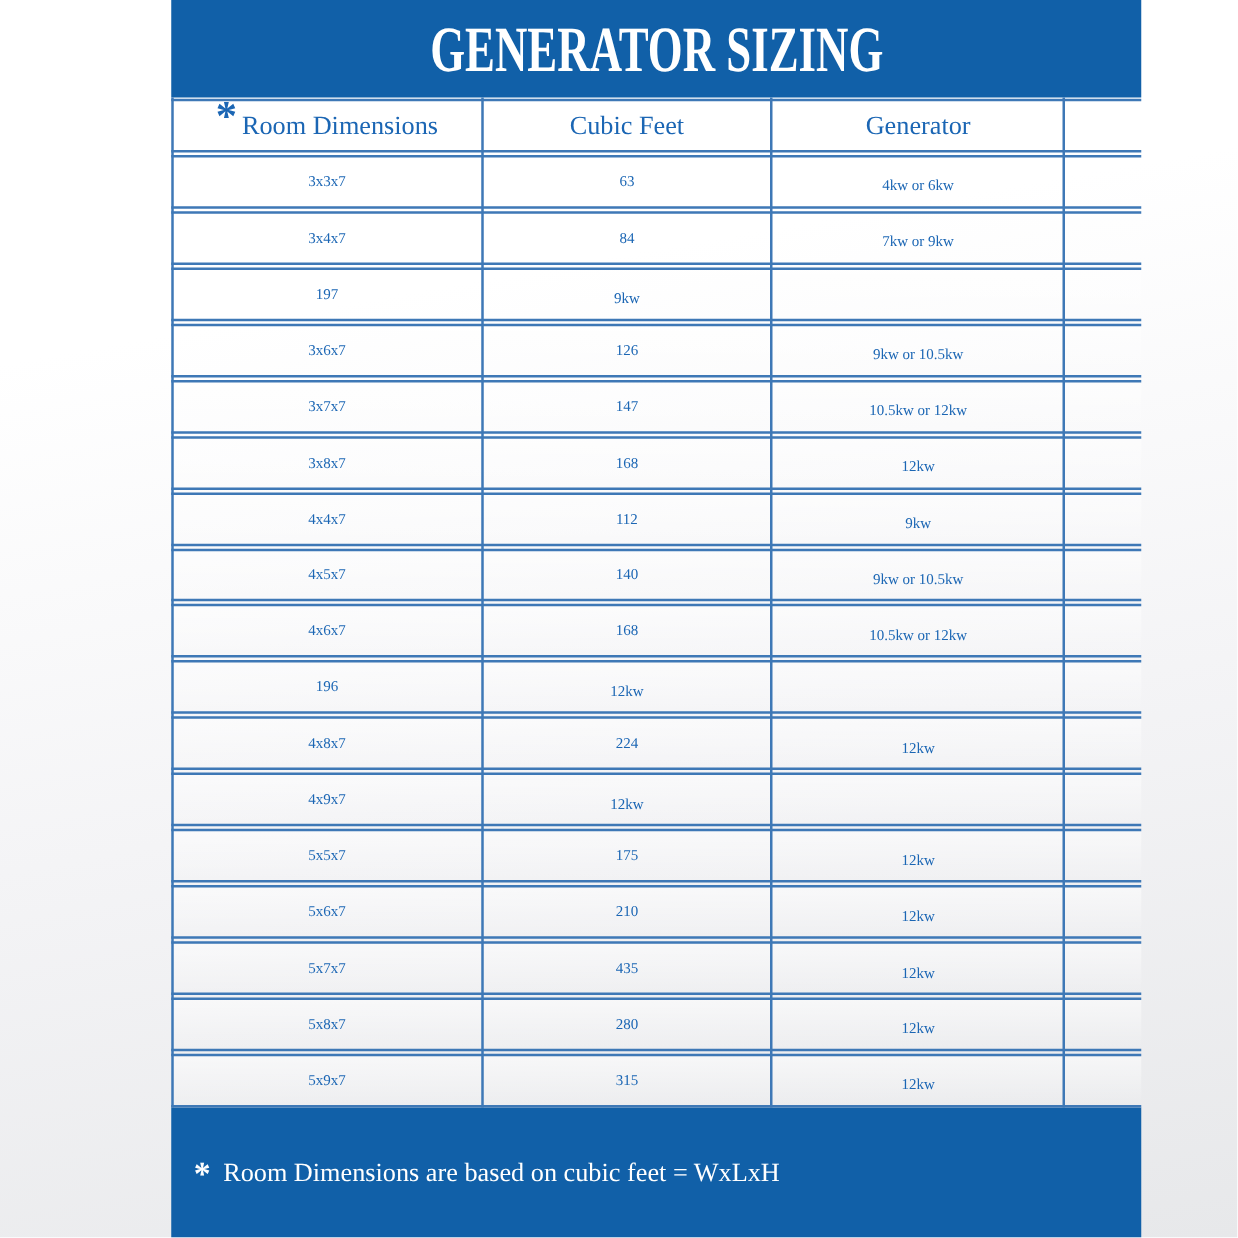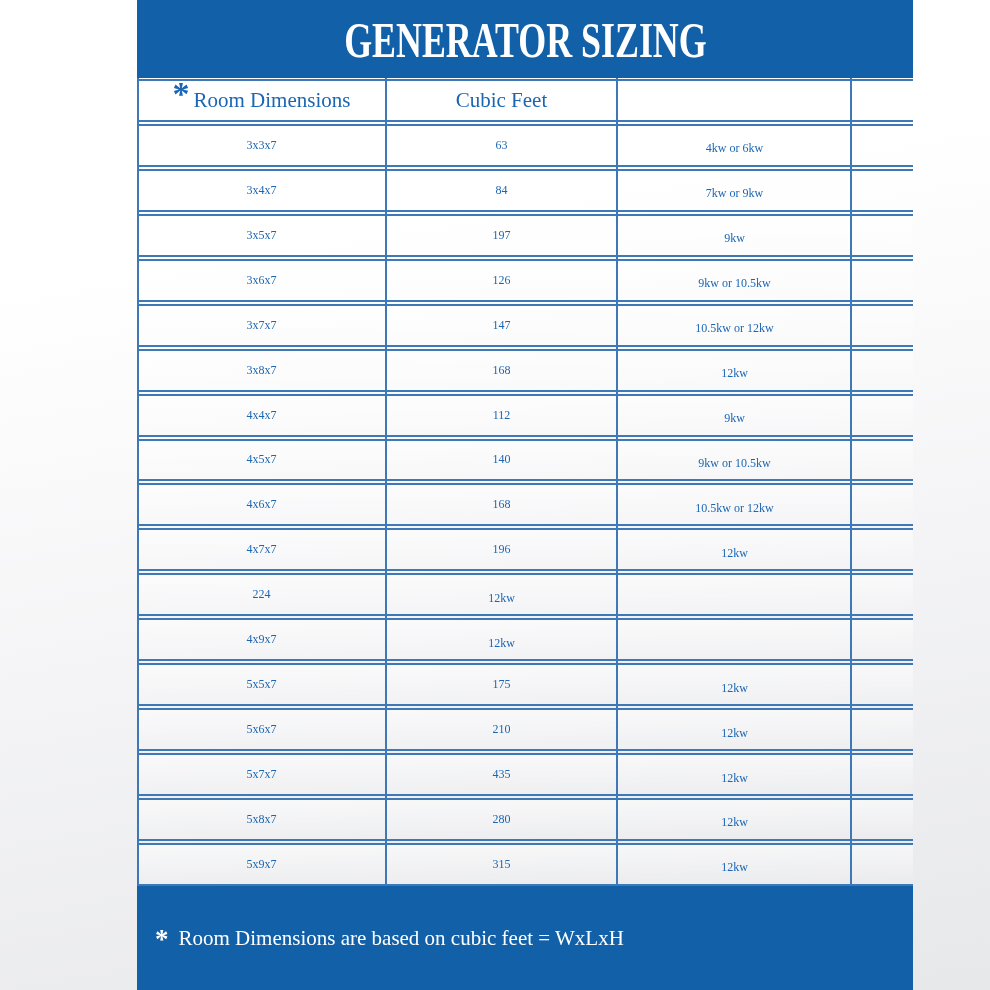--- a/index.html
+++ b/index.html
@@ -138,6 +138,9 @@
         <div class="cell">
           <span>Cubic Feet</span>
         </div>
+        <div class="cell">
+          <span>Generator</span>
+        </div>
       </div>
 
     <div class="row">

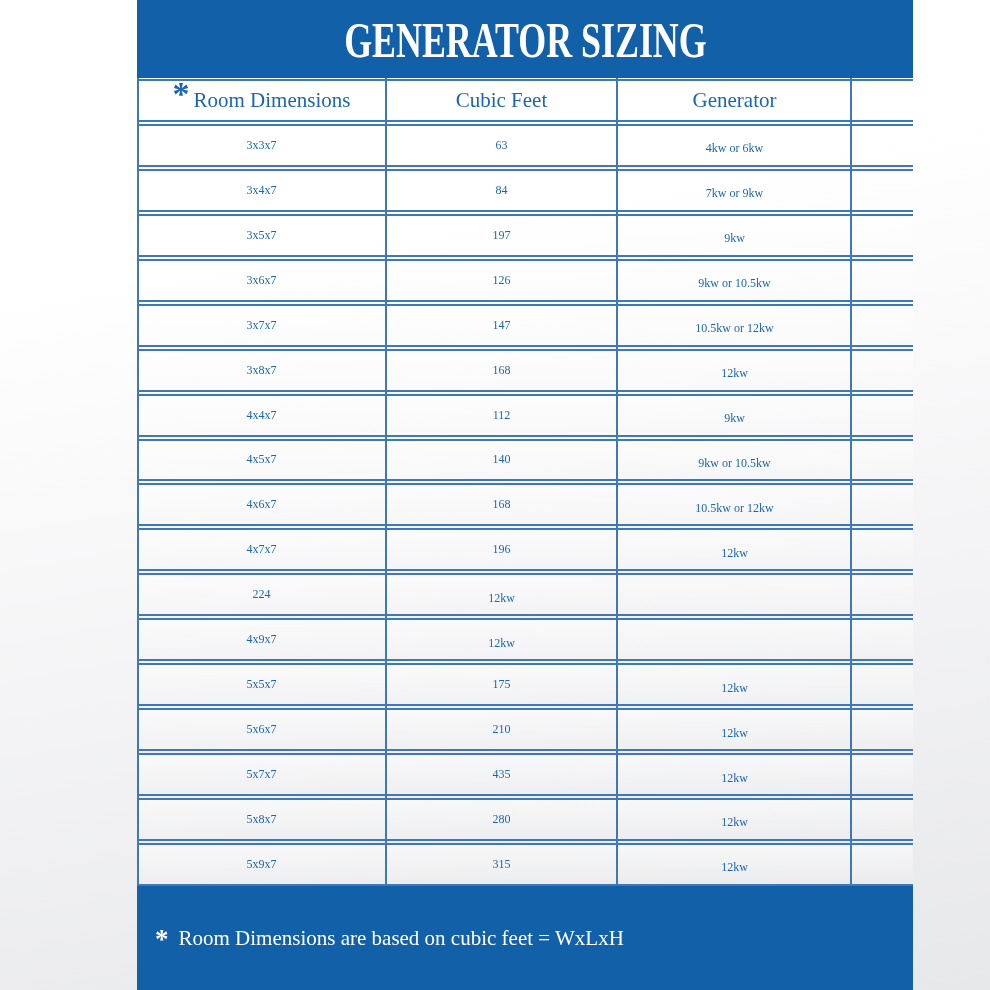--- a/index.html
+++ b/index.html
@@ -154,7 +154,6 @@
           <div class="cell generator-cell">7kw or 9kw</div>
         </div>
         <div class="row">
-          <div class="cell">3x5x7</div>
           <div class="cell">197</div>
           <div class="cell generator-cell">9kw</div>
         </div>

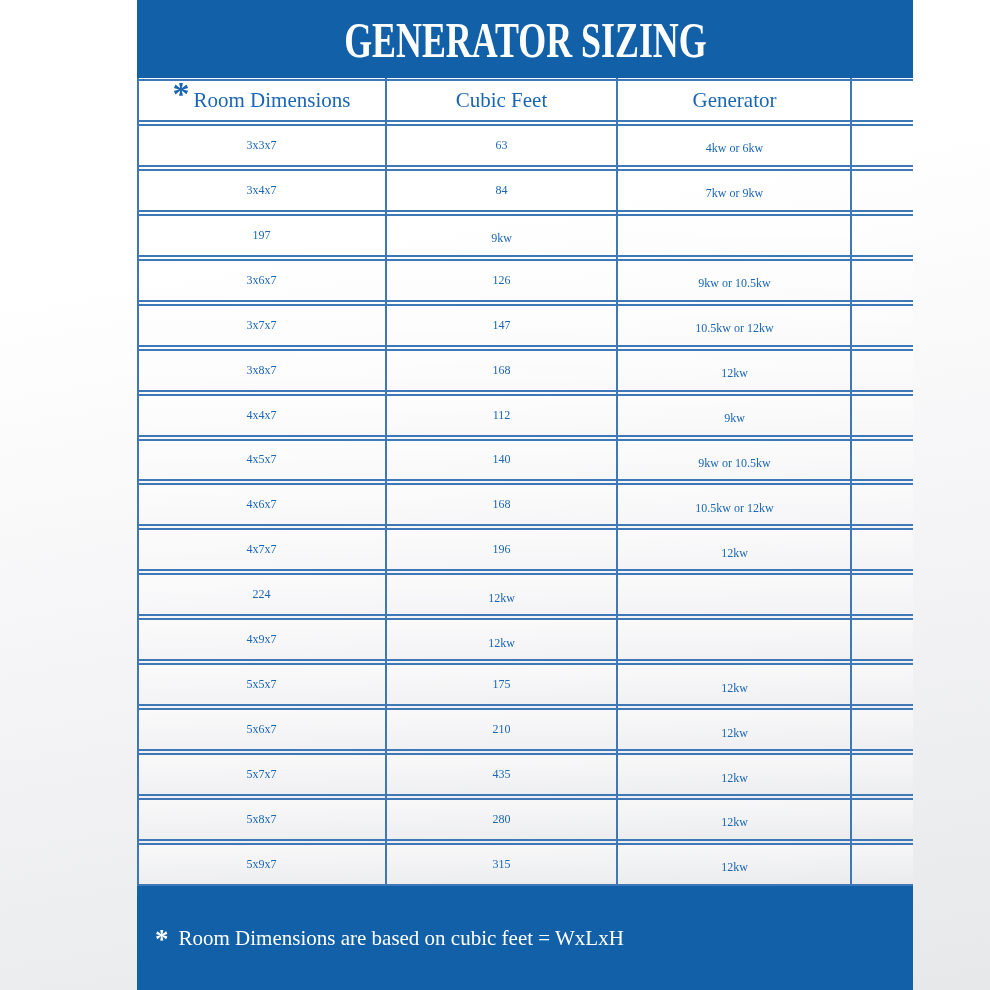--- a/index.html
+++ b/index.html
@@ -188,7 +188,6 @@
           <div class="cell generator-cell">10.5kw or 12kw</div>
         </div>
         <div class="row">
-          <div class="cell">4x7x7</div>
           <div class="cell">196</div>
           <div class="cell generator-cell">12kw</div>
         </div>

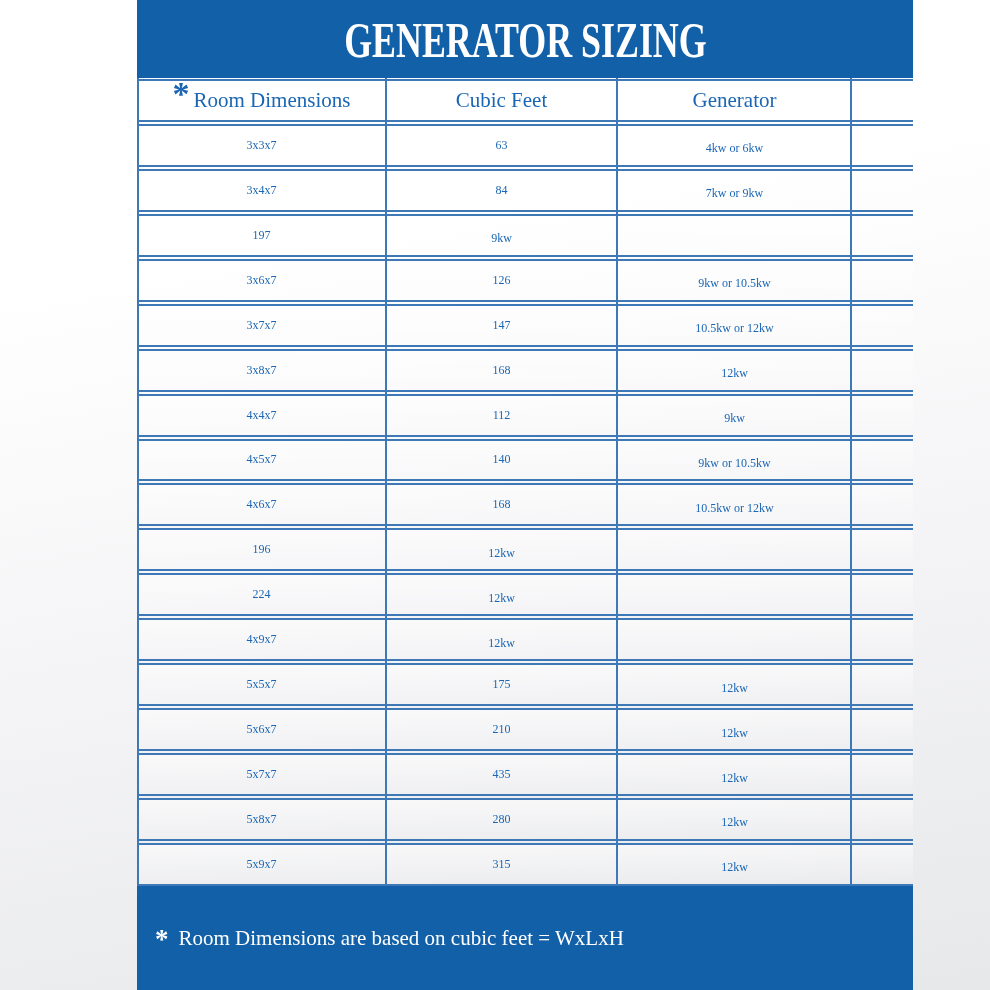--- a/index.html
+++ b/index.html
@@ -192,6 +192,7 @@
           <div class="cell generator-cell">12kw</div>
         </div>
         <div class="row">
+          <div class="cell">4x8x7</div>
           <div class="cell">224</div>
           <div class="cell generator-cell">12kw</div>
         </div>

